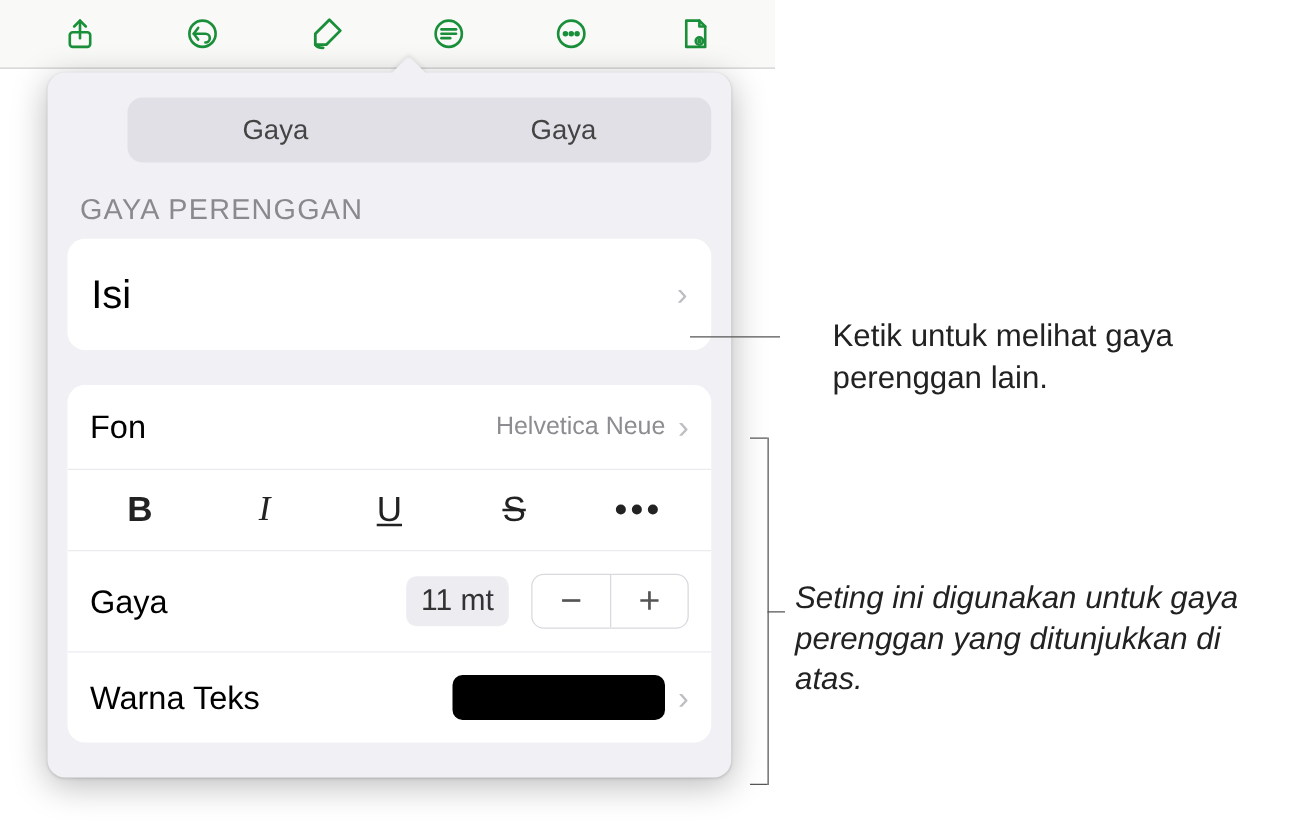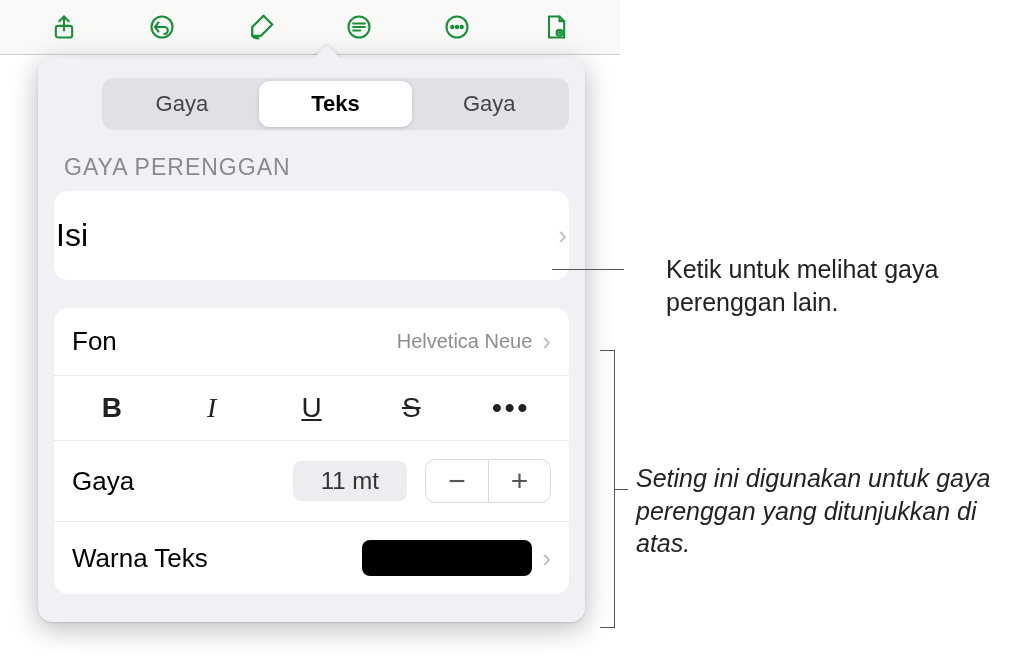--- a/index.html
+++ b/index.html
@@ -221,7 +221,6 @@
 
   <div class="seg-control">
     <div class="seg-item">Gaya</div>
-    <div class="seg-item active">Teks</div>
     <div class="seg-item">Gaya</div>
   </div>
 

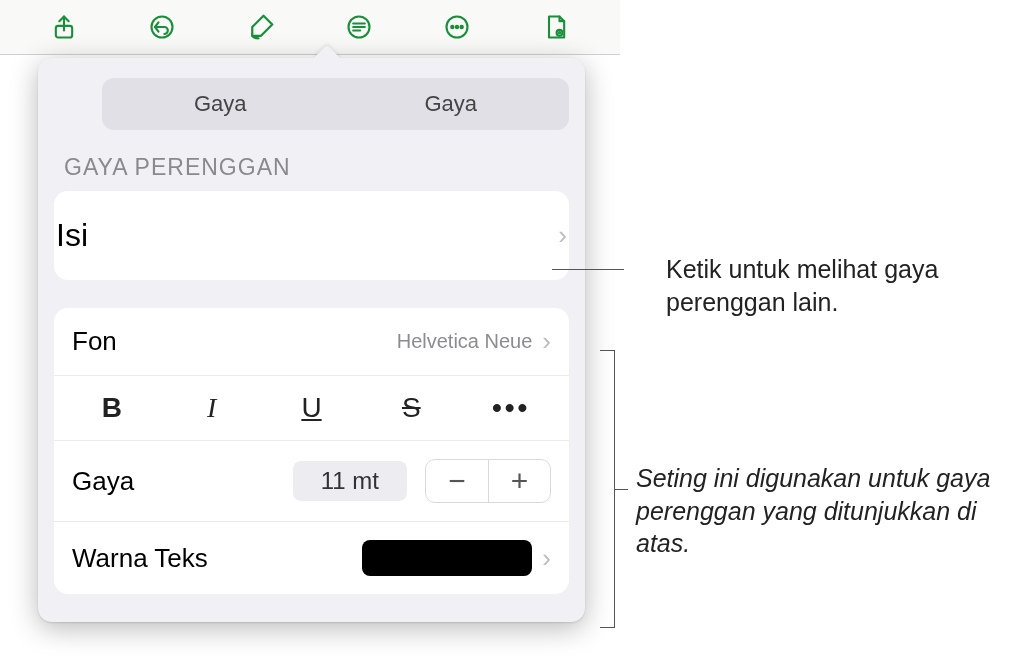--- a/index.html
+++ b/index.html
@@ -95,7 +95,7 @@
   position: relative;
 }
 .row + .row { border-top: 1px solid #eceaef; }
-.row.big { padding: 26px 2px; font-size: 32px; }
+.row.big { padding: 26px 19px; font-size: 32px; }
 .chevron {
   color: #bdbdc2;
   font-size: 26px;

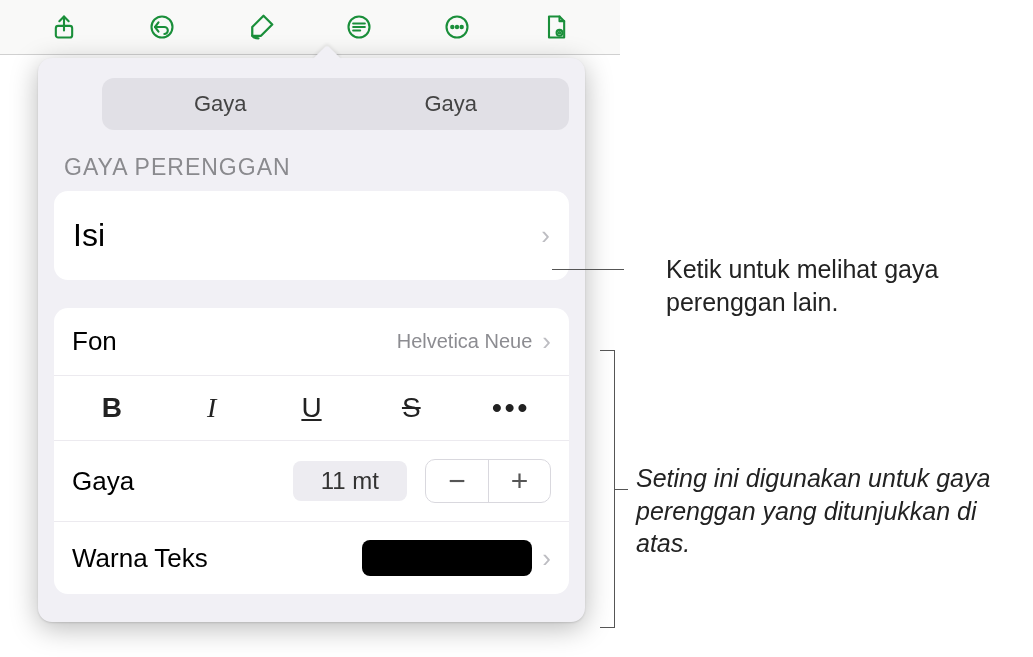--- a/index.html
+++ b/index.html
@@ -127,7 +127,7 @@
 .size-value {
   background: #edecf1;
   border-radius: 8px;
-  padding: 6px 28px;
+  padding: 6px 12px;
   font-size: 24px;
   color: #333;
   margin-right: 18px;

